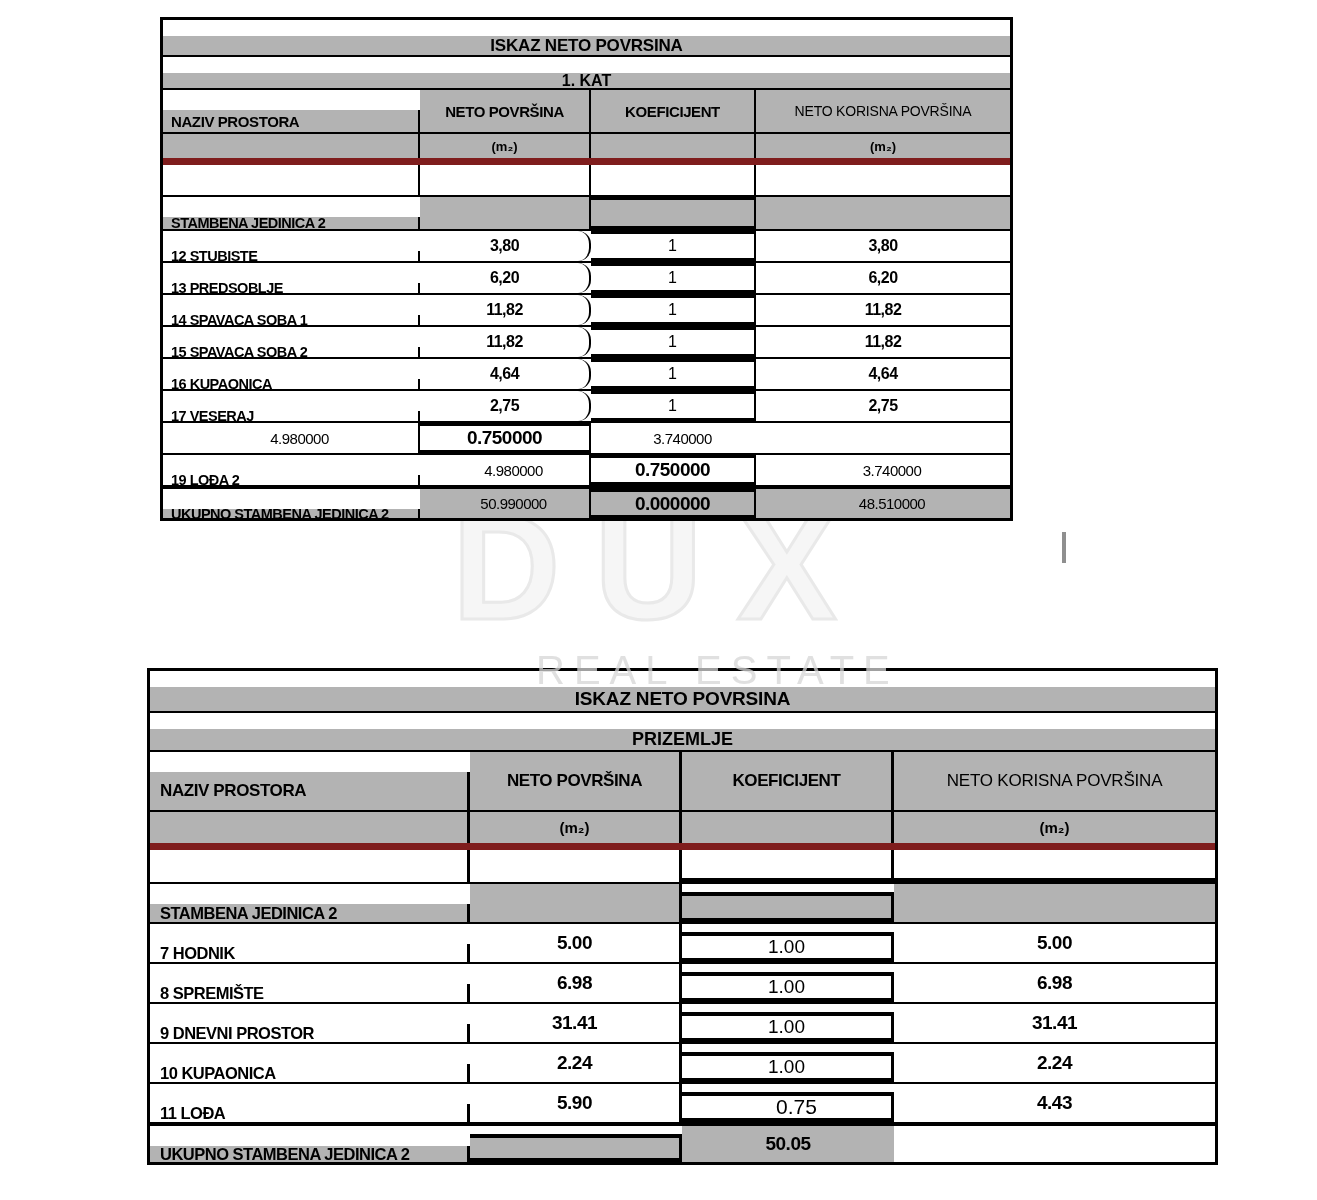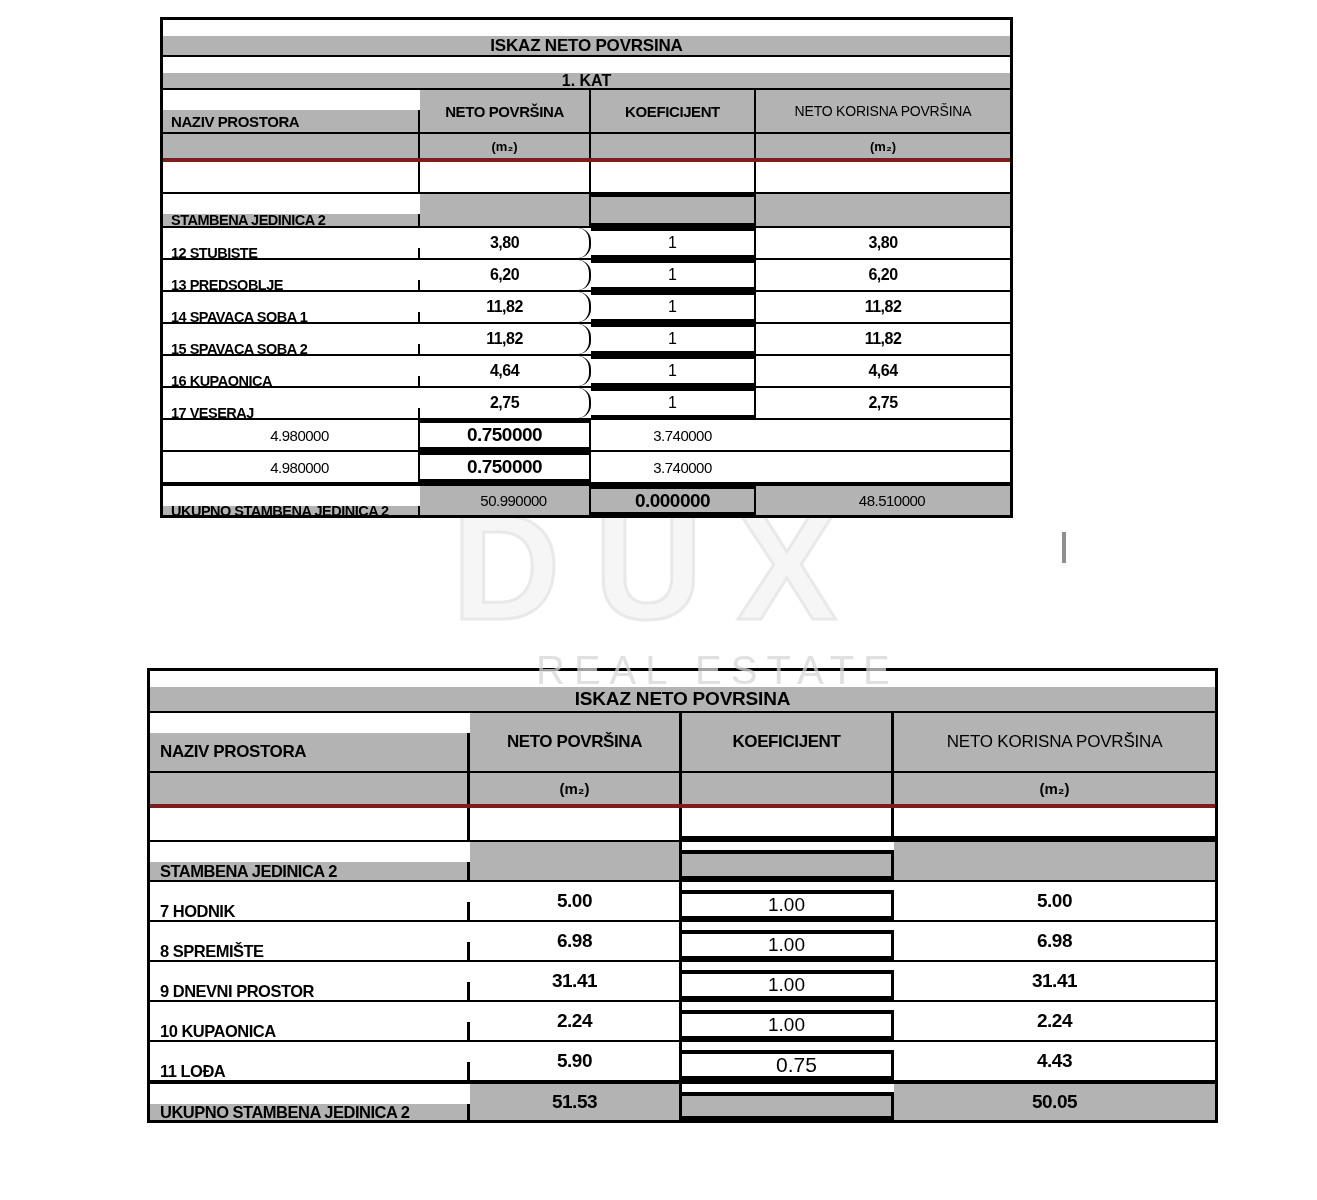--- a/index.html
+++ b/index.html
@@ -13,7 +13,7 @@
   .row{display:grid;border-bottom:2px solid #000;}
   .row:last-child{border-bottom:none;}
   .row.toprule{border-top:2px solid #000;}
-  .row.hvy{border-bottom:4px solid #7f1d1d;}
+  .row.hvy{border-bottom:7px solid #7f1d1d;}
   .c{display:flex;align-items:center;justify-content:center;overflow:hidden;white-space:nowrap;}
   .g{background:#b3b3b3;}
   .nm{justify-content:flex-start;margin-top:20px;}

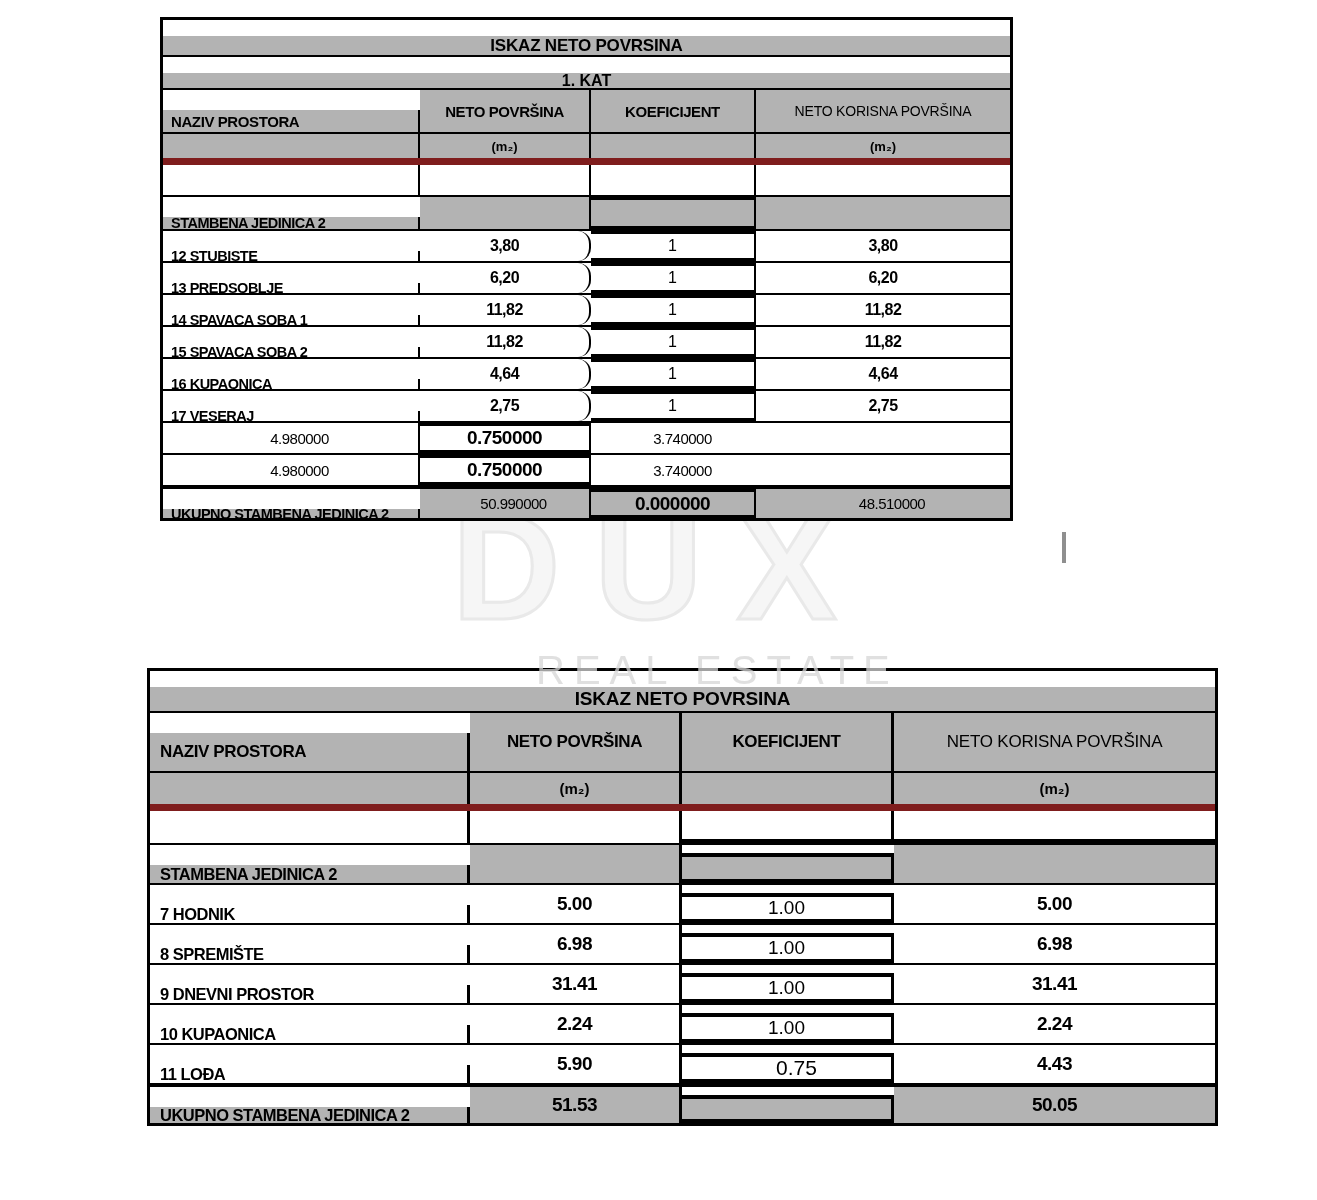--- a/index.html
+++ b/index.html
@@ -149,6 +149,7 @@
     <div class="c thin">3.740000</div>
   </div>
   <div class="row" style="height:30px">
+    <div class="c nm lbl">19 LOĐA 2</div>
     <div class="c thin">4.980000</div>
     <div class="c kb big">0.750000</div>
     <div class="c thin">3.740000</div>

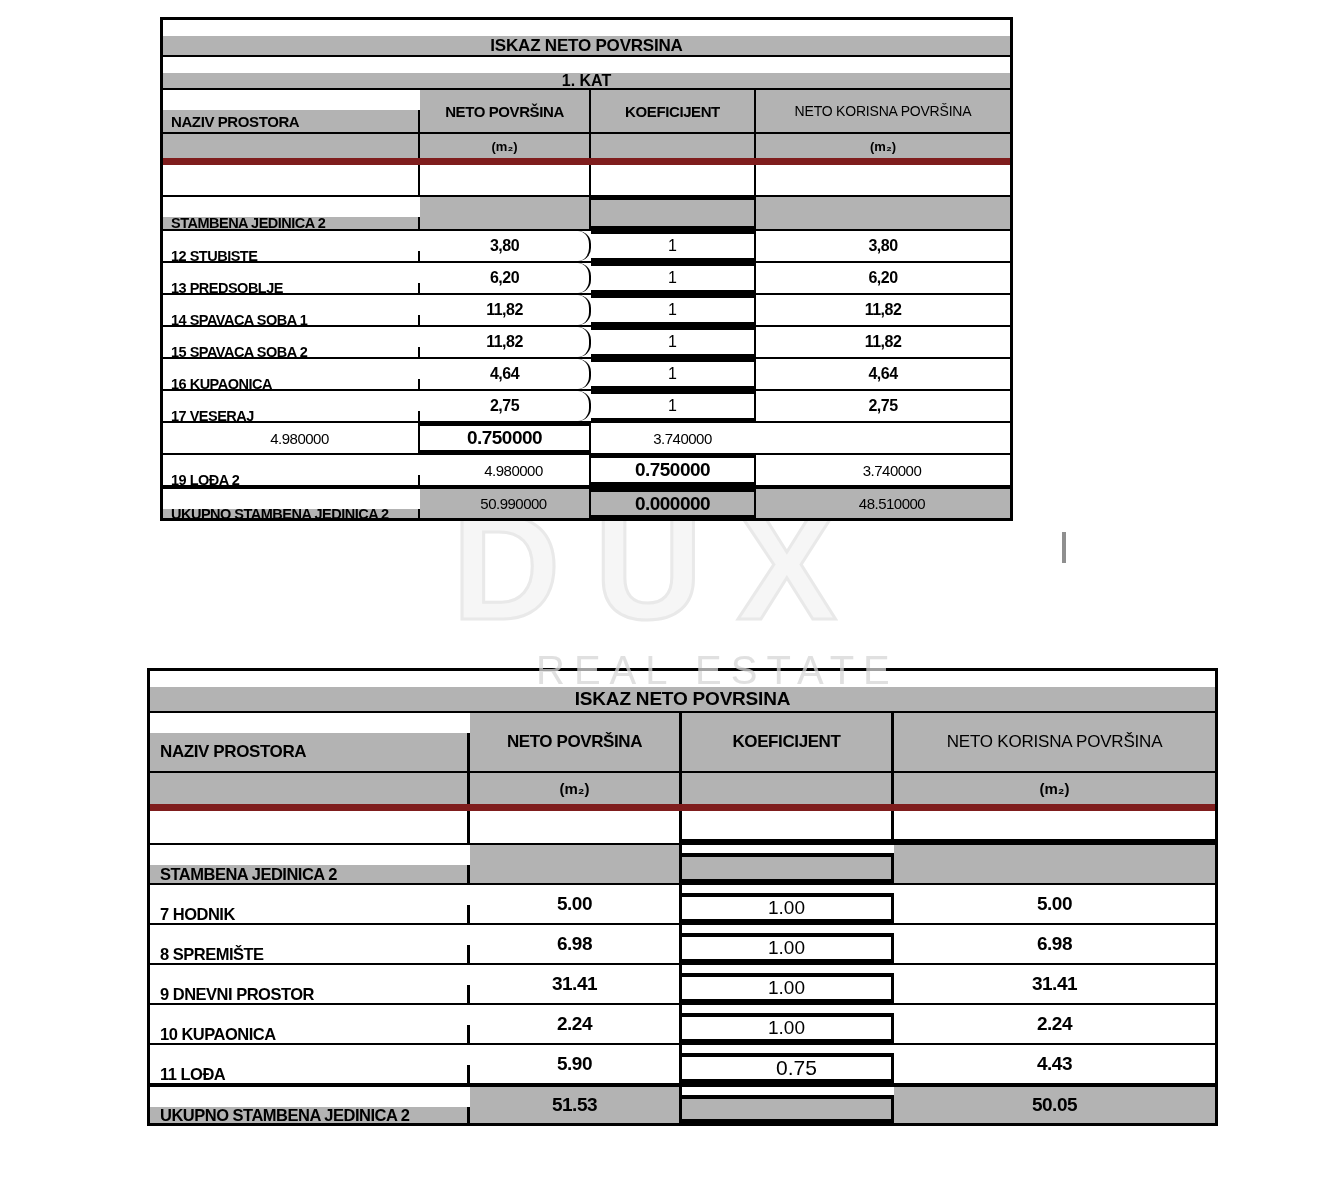--- a/index.html
+++ b/index.html
@@ -167,6 +167,9 @@
   <div class="row" style="height:40px">
     <div class="c span g title">ISKAZ NETO POVRSINA</div>
   </div>
+  <div class="row" style="height:37px">
+    <div class="c span g floor">PRIZEMLJE</div>
+  </div>
   <div class="row" style="height:58px">
     <div class="c g nm hdr">NAZIV PROSTORA</div>
     <div class="c g hdr">NETO POVRŠINA</div>

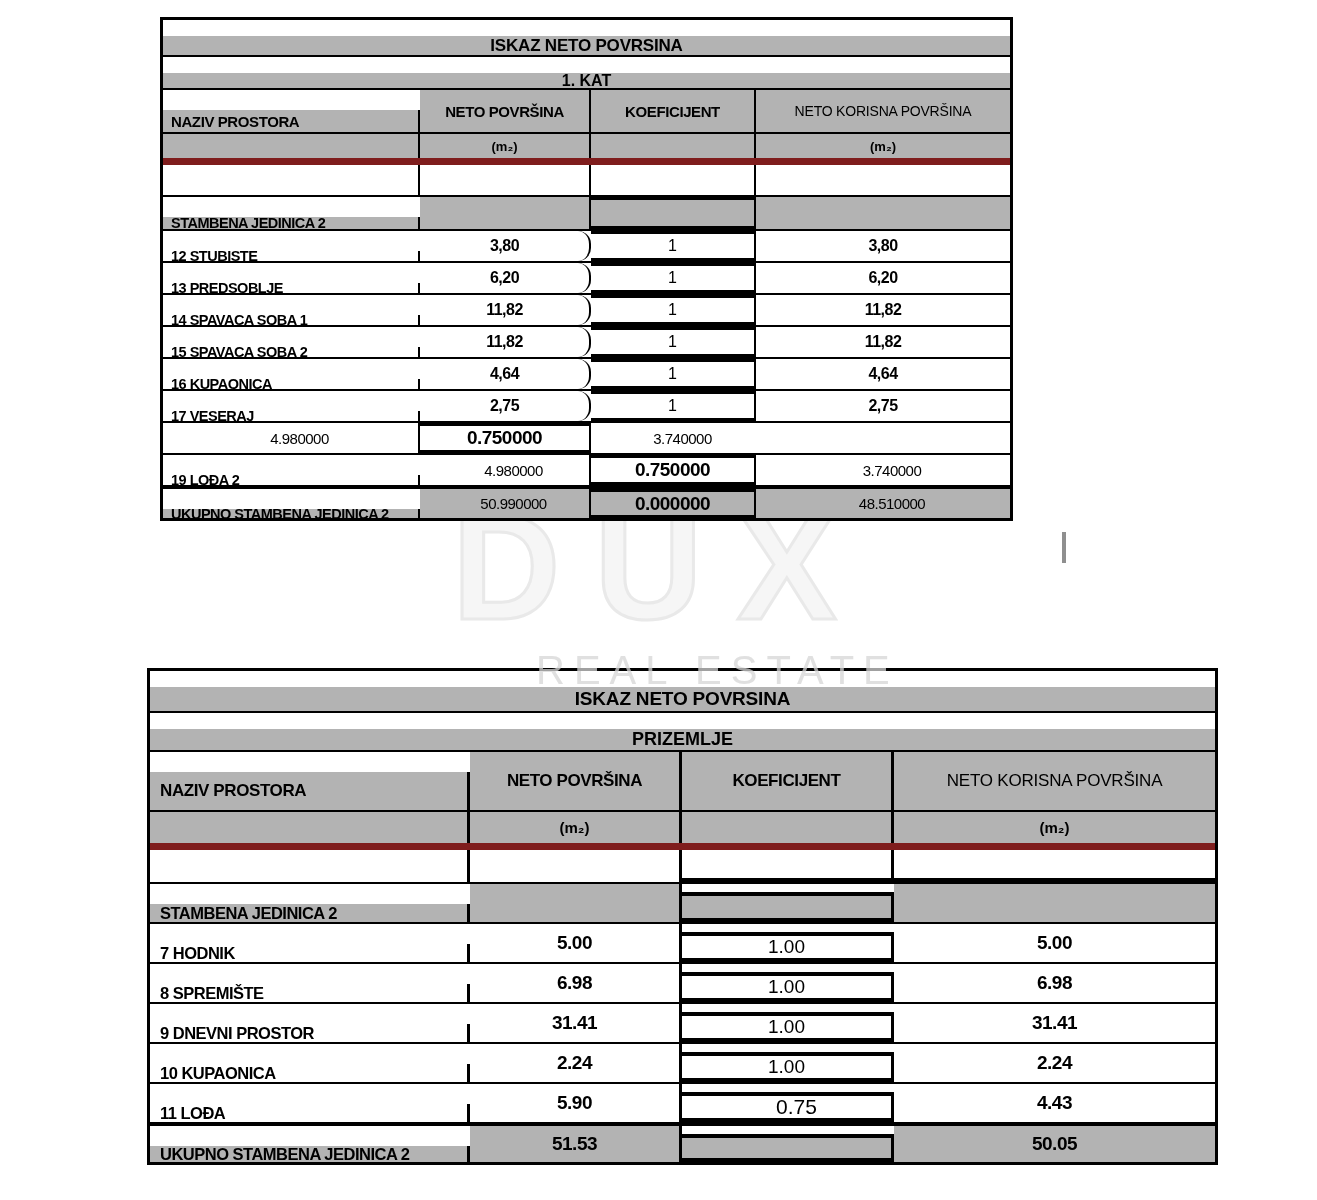--- a/index.html
+++ b/index.html
@@ -228,7 +228,6 @@
 
   <div class="row toprule" style="height:36px">
     <div class="c g nm lbl">UKUPNO  STAMBENA JEDINICA 2</div>
-    <div class="c g num">51.53</div>
     <div class="c g kb"></div>
     <div class="c g num">50.05</div>
   </div>

